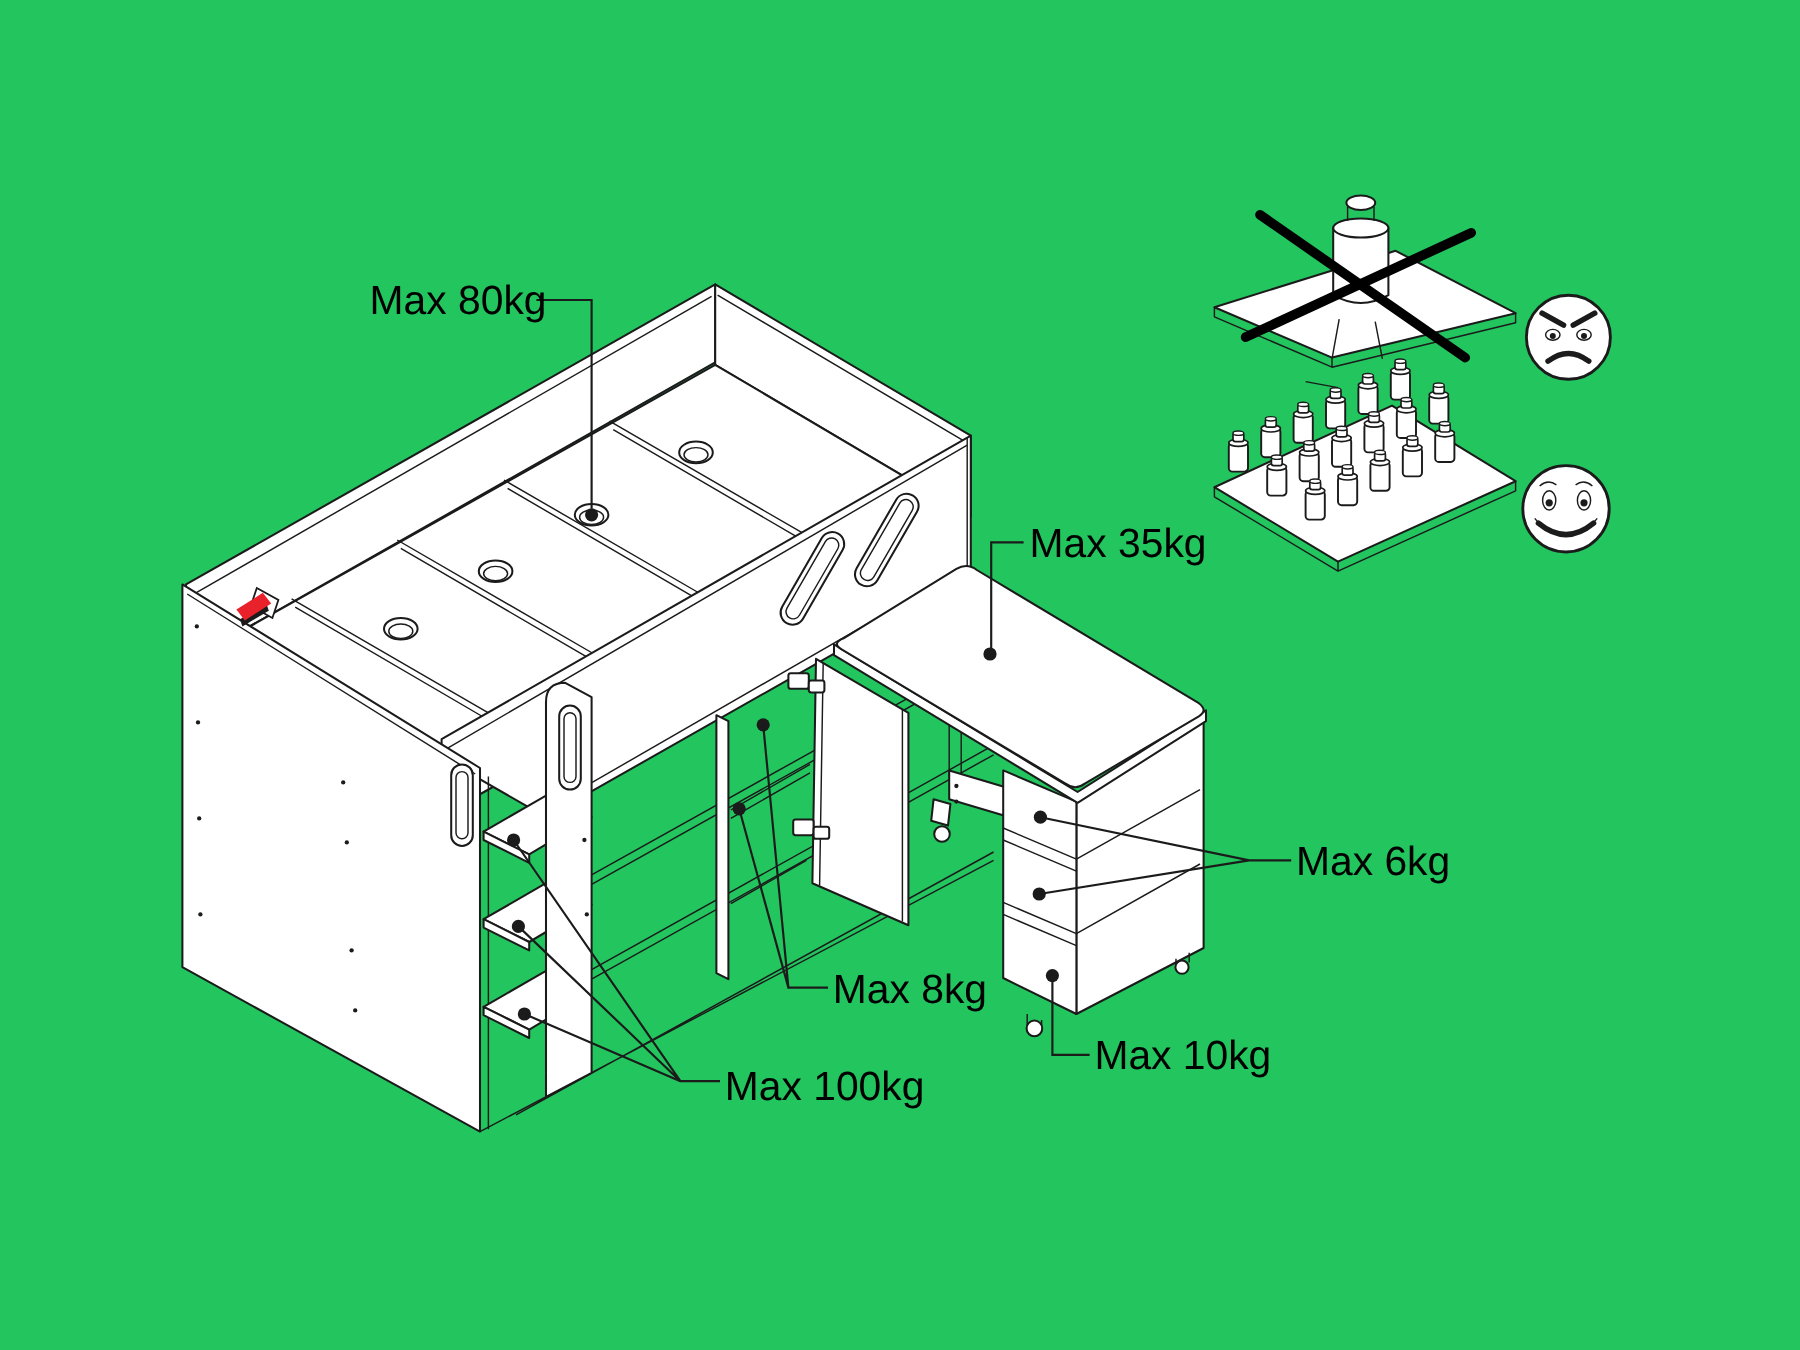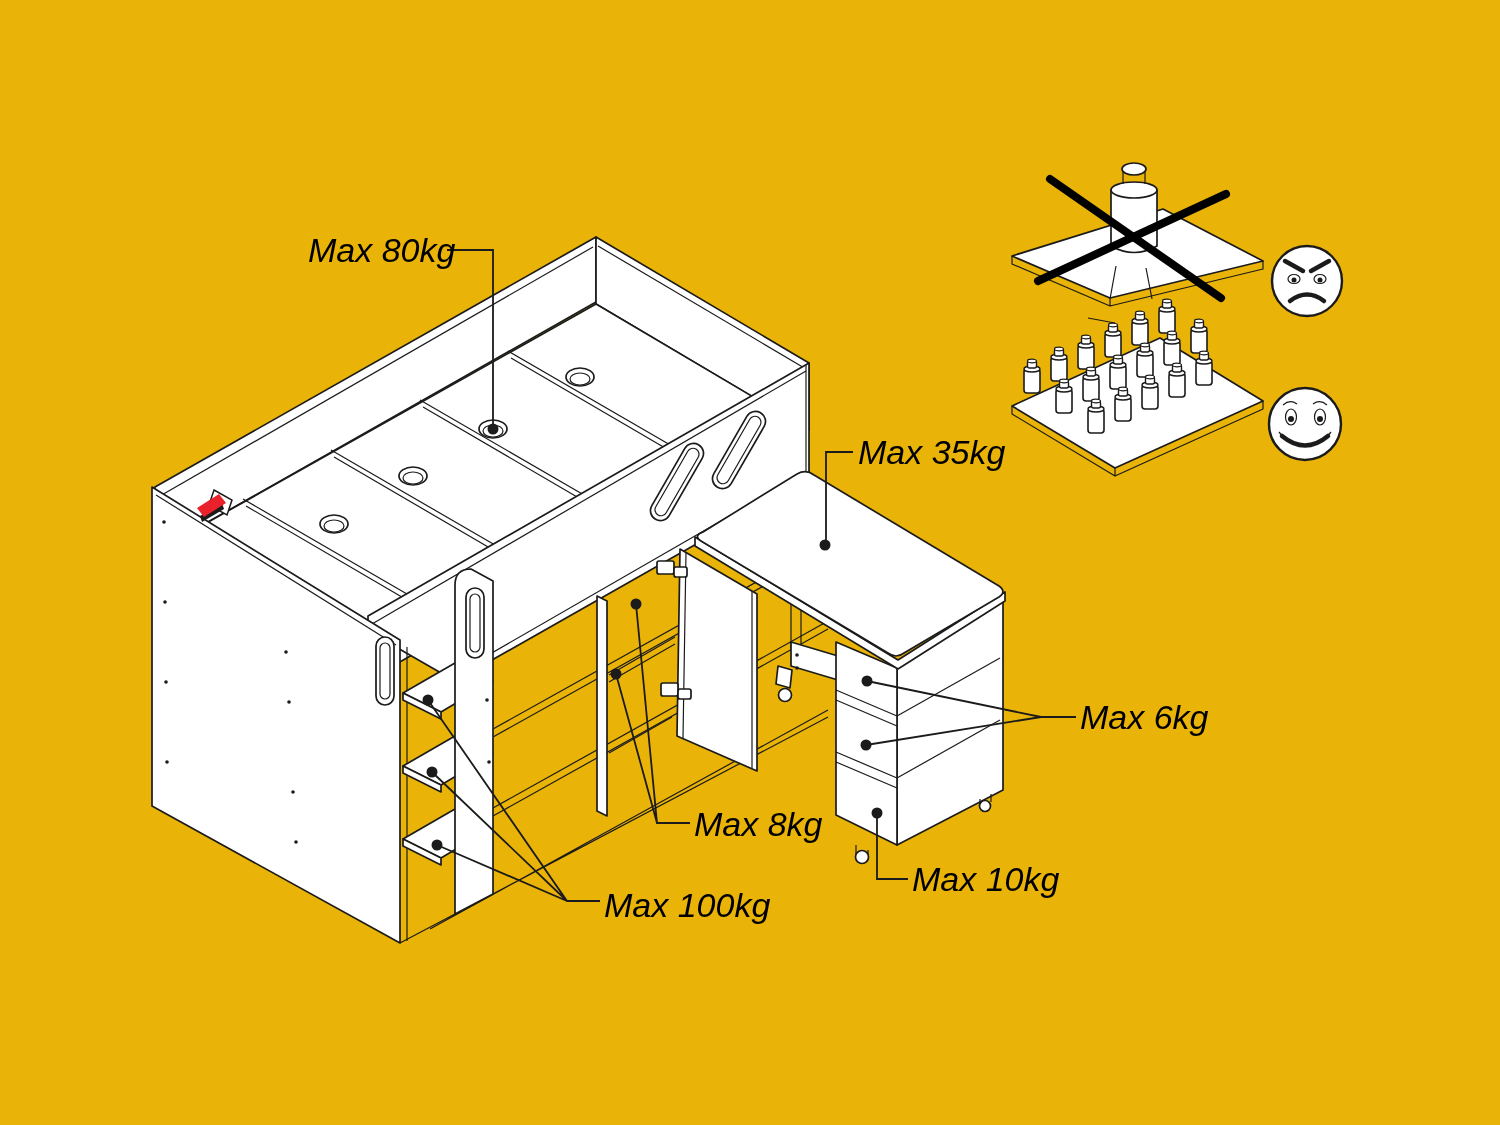--- a/index.html
+++ b/index.html
@@ -3,8 +3,8 @@
 <meta charset="utf-8">
 <style>
   html,body{margin:0;padding:0;background:#ffffff;}
-  .stage{position:relative;width:1500px;height:1125px;background:#eab308;overflow:hidden;
-         font-family:"Liberation Sans", sans-serif;font-style:italic;}
+  .stage{position:relative;width:1500px;height:1125px;background:#22c55e;overflow:hidden;
+         font-family:"Liberation Sans", sans-serif;}
   svg{display:block;}
   .lnthin{fill:none;stroke:#1b1b1b;stroke-width:1.2;stroke-linejoin:round;}
   .face{fill:#ffffff;stroke:#1b1b1b;stroke-width:1.7;stroke-linejoin:round;}

